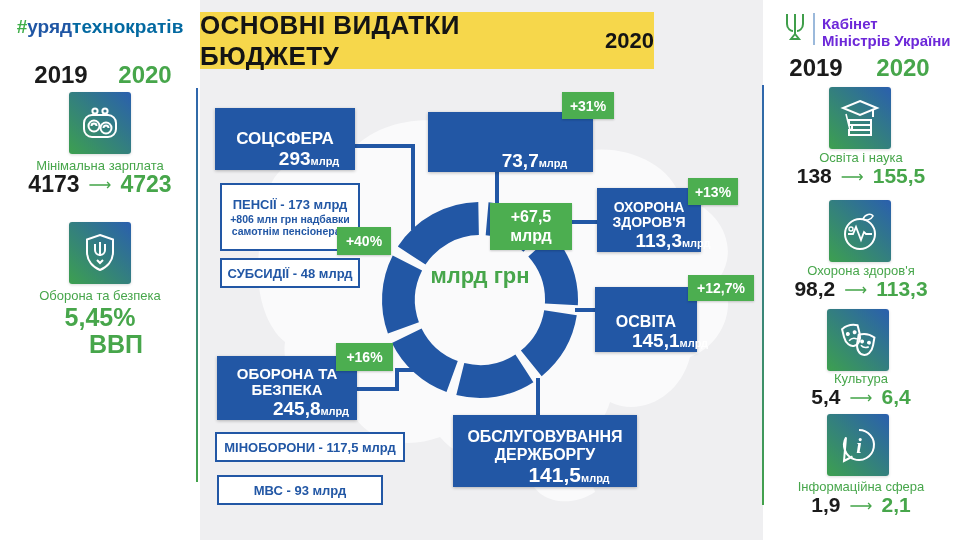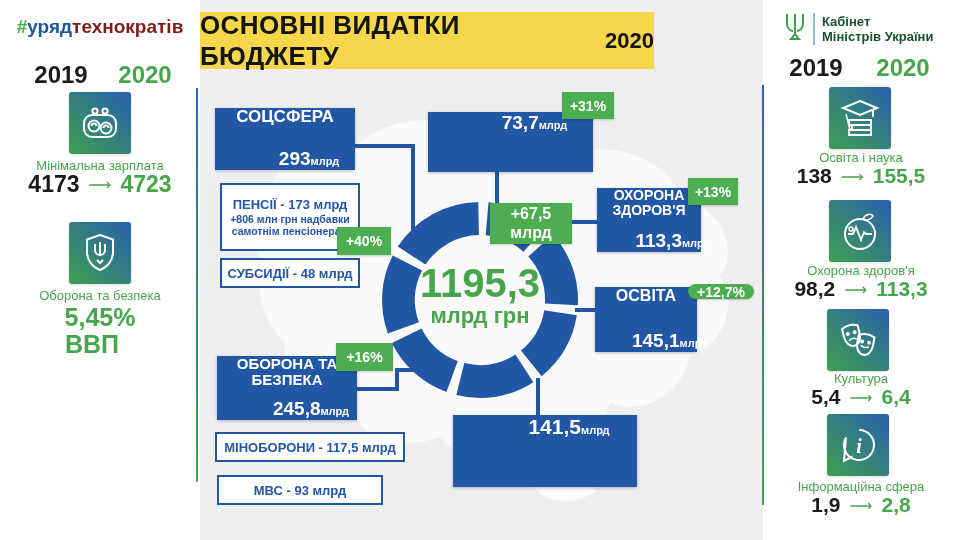--- a/index.html
+++ b/index.html
@@ -16,7 +16,7 @@
   .banner-title{font-size:26px;font-weight:bold;color:#141414;letter-spacing:.4px;}
   .banner-year{font-size:22px;font-weight:bold;color:#141414;}
   .hashtag{left:0;top:16px;width:200px;text-align:center;font-size:19px;font-weight:bold;}
-  .hashtag .hash{color:#3FAE49;} .hashtag .p1{color:#1F56A4;} .hashtag .p2{color:#7f1d1d;}
+  .hashtag .hash{color:#3FAE49;} .hashtag .p1{color:#1F56A4;} .hashtag .p2{color:#0369a1;}
   .divider-v{width:2px;background:linear-gradient(to bottom,#2F66AE,#43A24B);z-index:4;}
   .year-label{font-size:24px;font-weight:bold;text-align:center;}
   .year-old{color:var(--black);} .year-new{color:var(--green-text);}

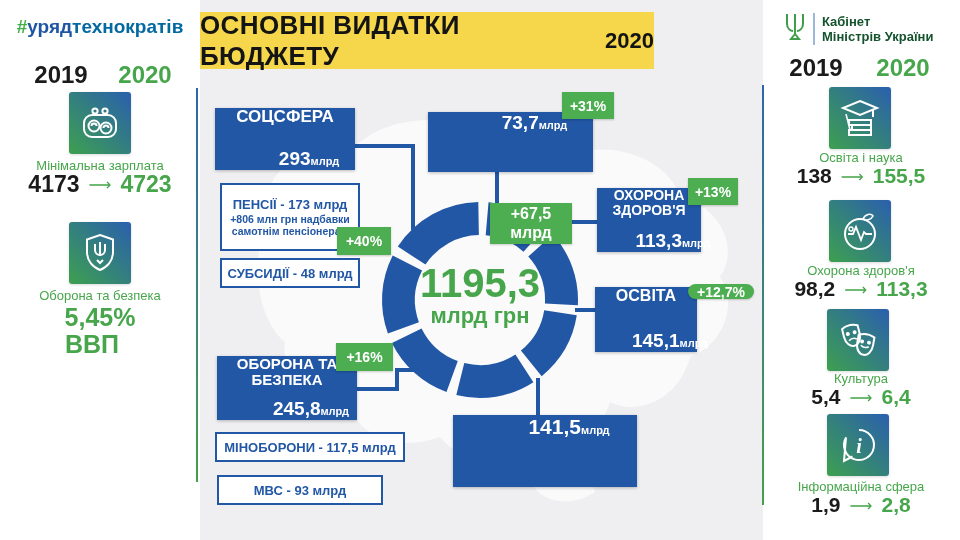--- a/index.html
+++ b/index.html
@@ -25,7 +25,7 @@
   .nums{font-weight:bold;font-size:21px;color:var(--black);display:flex;justify-content:center;align-items:center;gap:9px;}
   .nums .new{color:var(--green-text);} .nums .arrow{color:var(--green-text);font-size:16px;font-weight:normal;}
   .big-green{color:var(--green-text);font-weight:bold;font-size:25px;text-align:center;line-height:1.05;}
-  .logo-text{font-size:13px;color:#14532d;line-height:1.15;font-weight:bold;}
+  .logo-text{font-size:15px;color:#6d28d9;line-height:1.15;font-weight:bold;}
   .blue-box{background:var(--blue);color:#fff;font-weight:bold;display:flex;flex-direction:column;align-items:center;justify-content:space-between;text-align:center;z-index:4;box-shadow:0 1px 3px rgba(0,0,0,.25);}
   .bb-label{font-size:16px;line-height:1.08;}
   .value-line{display:flex;align-items:baseline;justify-content:center;margin-left:48px;}

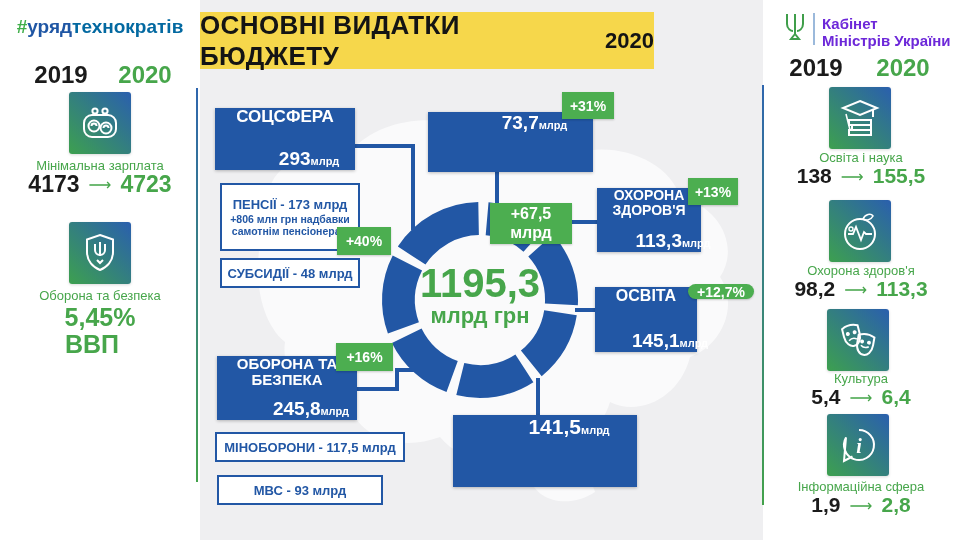--- a/index.html
+++ b/index.html
@@ -26,7 +26,7 @@
   .nums .new{color:var(--green-text);} .nums .arrow{color:var(--green-text);font-size:16px;font-weight:normal;}
   .big-green{color:var(--green-text);font-weight:bold;font-size:25px;text-align:center;line-height:1.05;}
   .logo-text{font-size:15px;color:#6d28d9;line-height:1.15;font-weight:bold;}
-  .blue-box{background:var(--blue);color:#fff;font-weight:bold;display:flex;flex-direction:column;align-items:center;justify-content:space-between;text-align:center;z-index:4;box-shadow:0 1px 3px rgba(0,0,0,.25);}
+  .blue-box{background:var(--blue);color:#fff;font-weight:bold;display:flex;flex-direction:column;align-items:center;justify-content:flex-end;text-align:center;z-index:4;box-shadow:0 1px 3px rgba(0,0,0,.25);}
   .bb-label{font-size:16px;line-height:1.08;}
   .value-line{display:flex;align-items:baseline;justify-content:center;margin-left:48px;}
   .vl-num{font-size:19px;} .vl-unit{font-size:11px;}

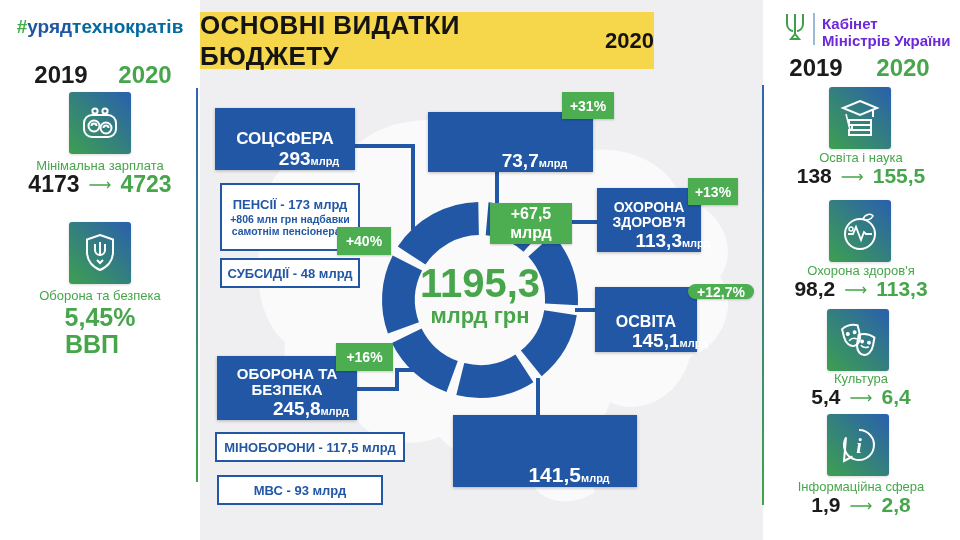--- a/index.html
+++ b/index.html
@@ -192,7 +192,7 @@
 <div class="abs badge" style="left:688px;top:284px;width:66px;height:15px;border-radius:11px;">+12,7%</div>
 <div class="abs badge" style="left:337px;top:227px;width:54px;height:28px;">+40%</div>
 <div class="abs badge" style="left:336px;top:343px;width:57px;height:28px;">+16%</div>
-<div class="abs badge" style="left:490px;top:203px;width:82px;height:41px;font-size:16px;line-height:1.15;">
+<div class="abs badge" style="left:490px;top:203px;width:82px;height:47px;font-size:16px;line-height:1.15;">
   <div>+67,5</div>
   <div>млрд</div>
 </div>

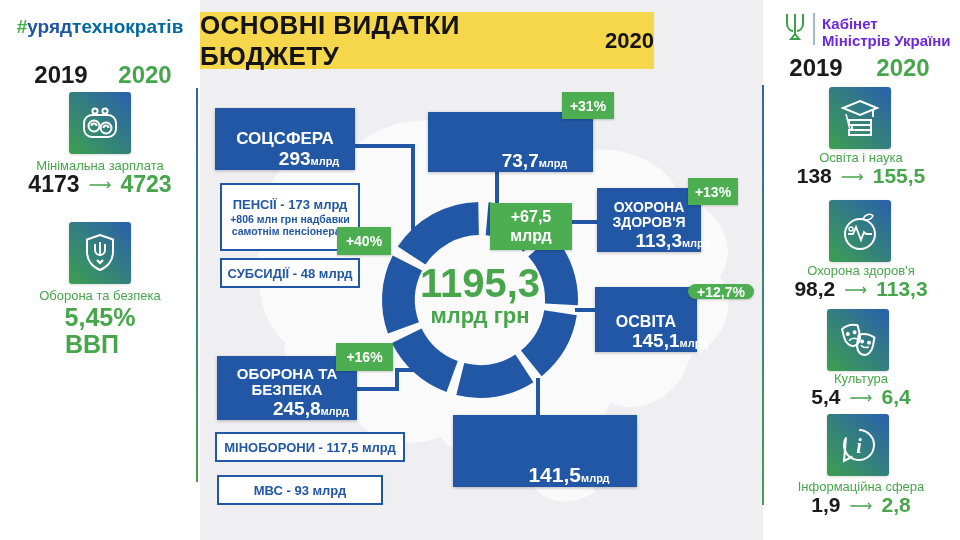--- a/index.html
+++ b/index.html
@@ -128,7 +128,6 @@
     <path d="M36.65,60.61 A81.5,81.5 0 0 1 103.58,23.51" fill="none" stroke="#2257A5" stroke-width="33"></path>
   </svg>
 <div class="abs donut-center">
-  <div class="dc-val">1195,3</div>
   <div class="dc-unit">млрд грн</div>
 </div>
 

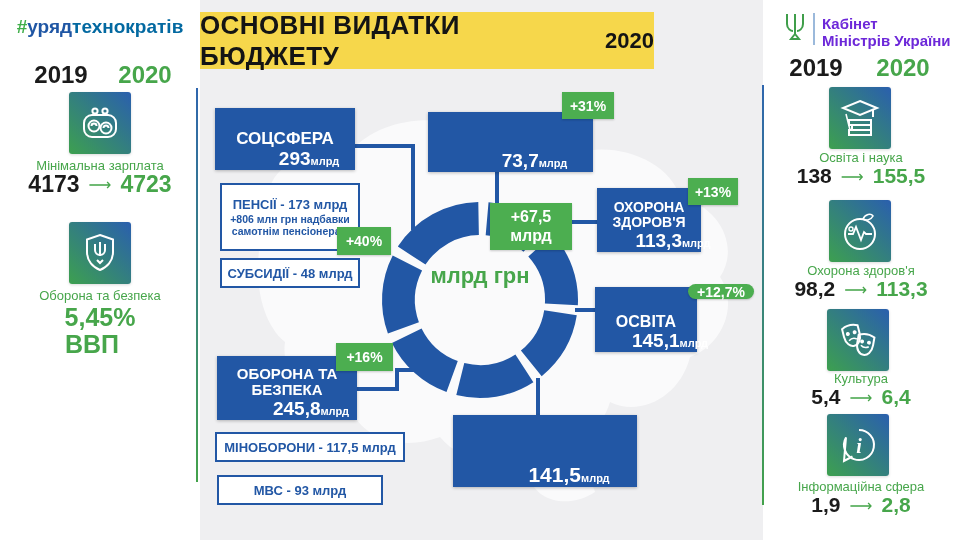--- a/index.html
+++ b/index.html
@@ -188,7 +188,7 @@
 
 <div class="abs badge" style="left:562px;top:92px;width:52px;height:27px;">+31%</div>
 <div class="abs badge" style="left:688px;top:178px;width:50px;height:27px;">+13%</div>
-<div class="abs badge" style="left:688px;top:284px;width:66px;height:15px;border-radius:11px;">+12,7%</div>
+<div class="abs badge" style="left:688px;top:275px;width:66px;height:26px;">+12,7%</div>
 <div class="abs badge" style="left:337px;top:227px;width:54px;height:28px;">+40%</div>
 <div class="abs badge" style="left:336px;top:343px;width:57px;height:28px;">+16%</div>
 <div class="abs badge" style="left:490px;top:203px;width:82px;height:47px;font-size:16px;line-height:1.15;">

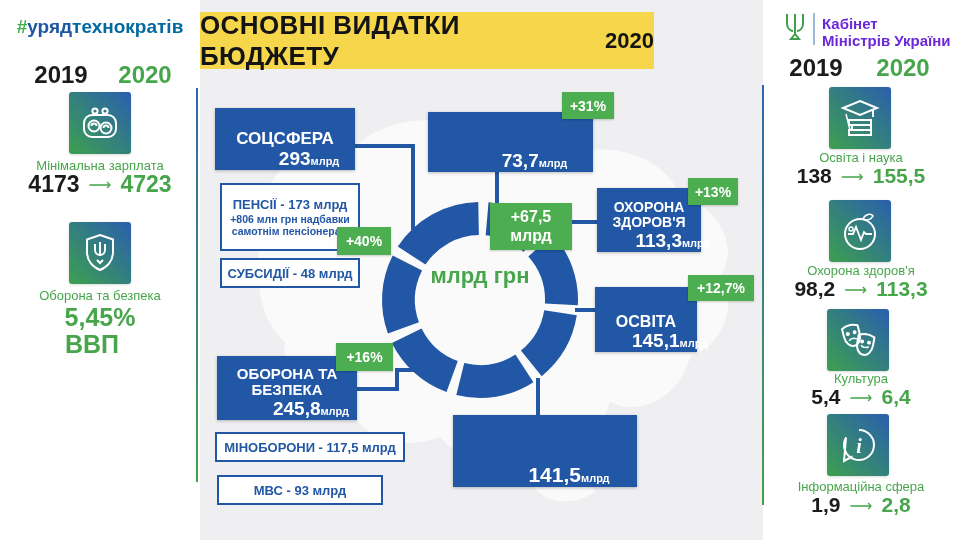--- a/index.html
+++ b/index.html
@@ -103,7 +103,7 @@
 </div>
 <div class="abs side-label" style="left:8px;top:288px;width:184px;">Оборона та безпека</div>
 <div class="abs big-green" style="left:8px;top:304px;width:184px;">5,45%</div>
-<div class="abs big-green" style="left:0;top:331px;width:184px;">ВВП</div>
+<div class="abs big-green" style="left:24px;top:331px;width:184px;">ВВП</div>
 
 <div class="abs divider-v" style="left:196px;top:88px;height:394px;"></div>
 <div class="abs divider-v" style="left:762px;top:85px;height:420px;"></div>

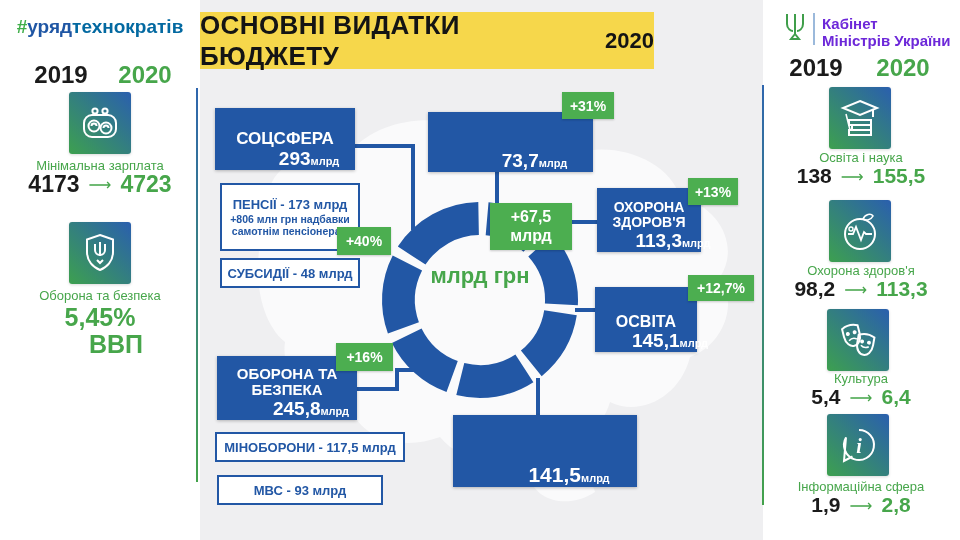--- a/index.html
+++ b/index.html
@@ -166,6 +166,7 @@
     </div>
 </div>
 <div class="abs blue-box" style="left:453px;top:415px;width:184px;height:72px;">
+  <div class="bb-label" style="font-size:16px;">ОБСЛУГОВУВАННЯ ДЕРЖБОРГУ</div>
   <div class="value-line">
       <span class="vl-num" style="font-size:21px;">141,5</span>
       <span class="vl-unit">млрд</span>

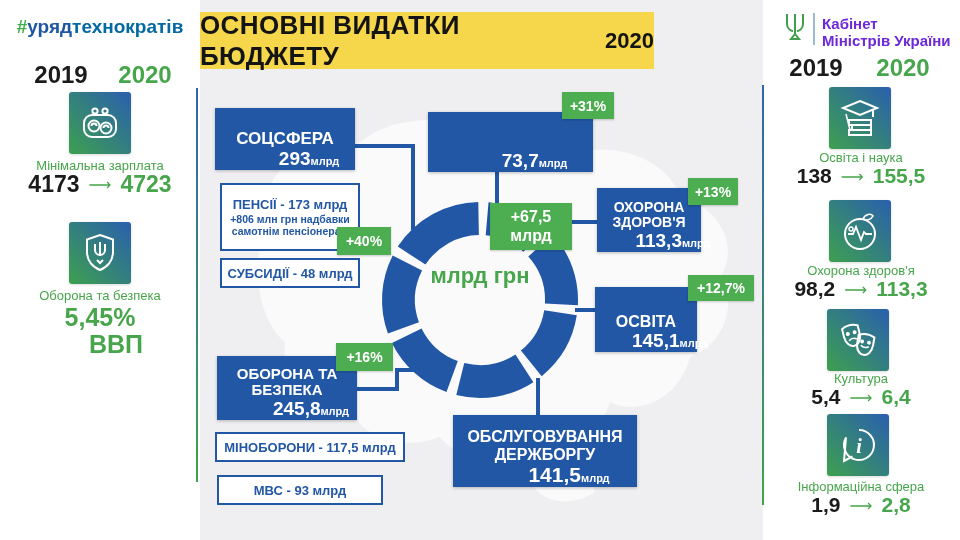--- a/index.html
+++ b/index.html
@@ -265,7 +265,7 @@
 <div class="abs nums" style="left:768px;top:493px;width:186px;">
   <span class="old">1,9</span>
   <span class="arrow">⟶</span>
-  <span class="new">2,8</span>
+  <span class="new">2,1</span>
 </div>
 
 </body></html>

